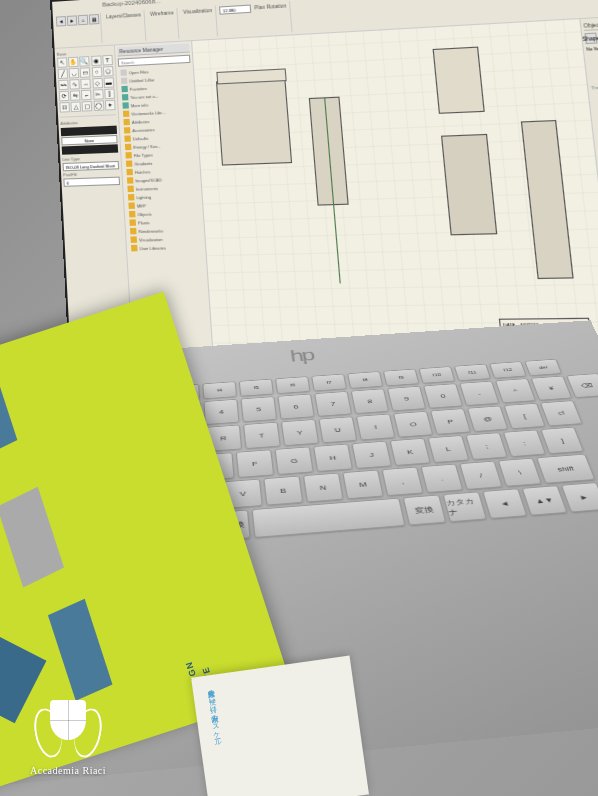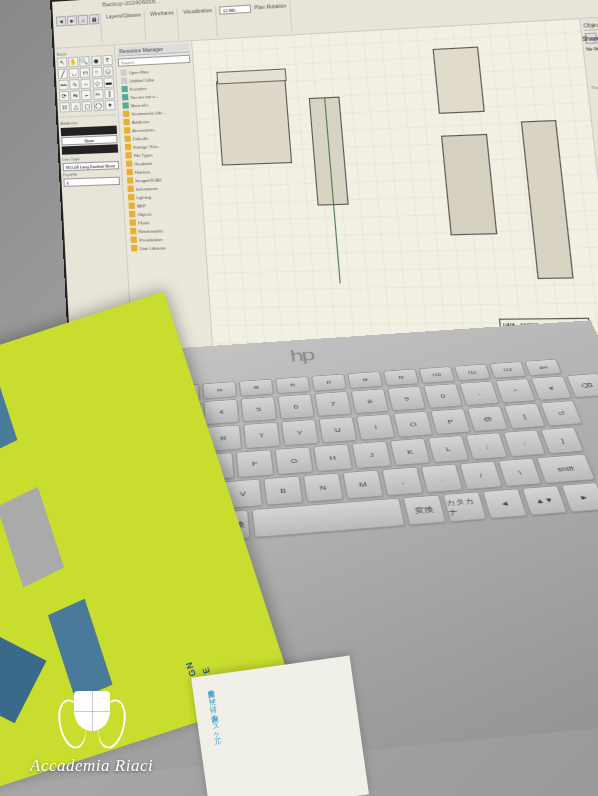--- a/index.html
+++ b/index.html
@@ -399,9 +399,8 @@
     .crest-laurel.r { right: 2px; border-left: none; transform: rotate(12deg); }
     .watermark-text {
       font-family: serif;
-      font-size: 17px;
+      font-size: 10px;
       letter-spacing: 0.5px;
-      font-style: italic;
     }
   </style>
 </head>

